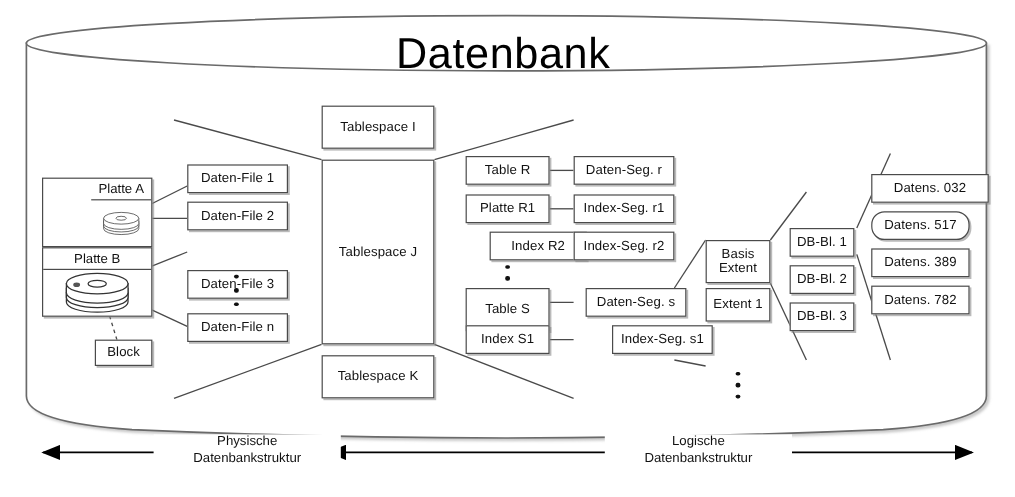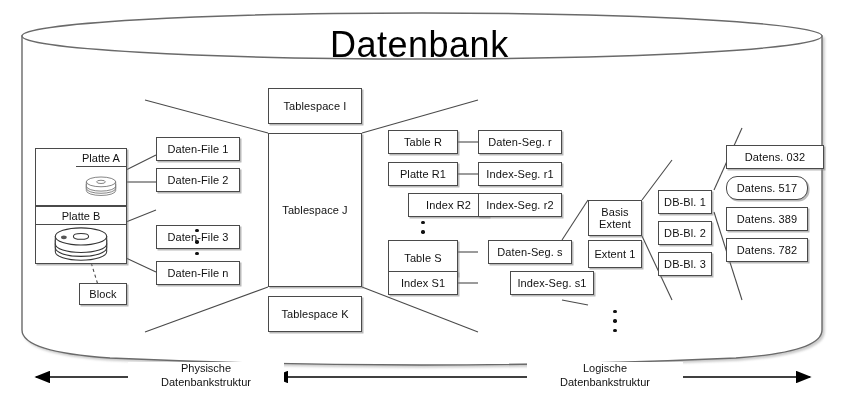--- a/index.html
+++ b/index.html
@@ -251,7 +251,7 @@
     <div>Physische</div>
     <div>Datenbankstruktur</div>
   </div>
-  <div class="axis-label" style="left:527px; top:362px; width:150px;">
+  <div class="axis-label" style="left:504px; top:362px; width:150px;">
     <div>Logische</div>
     <div>Datenbankstruktur</div>
   </div>

